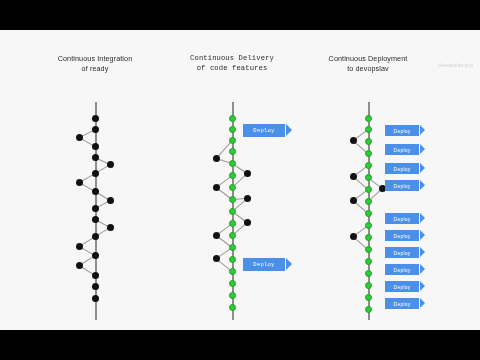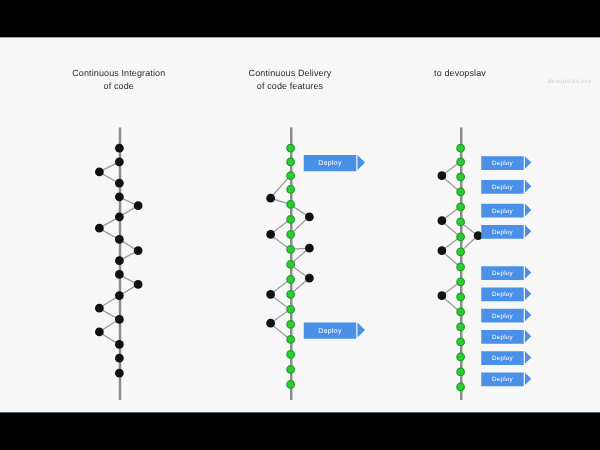--- a/index.html
+++ b/index.html
@@ -17,7 +17,7 @@
     position: relative;
     width: 480px;
     height: 360px;
-    background: #0ea5e9;
+    background: #86efac;
   }
   #canvas {
     position: absolute;

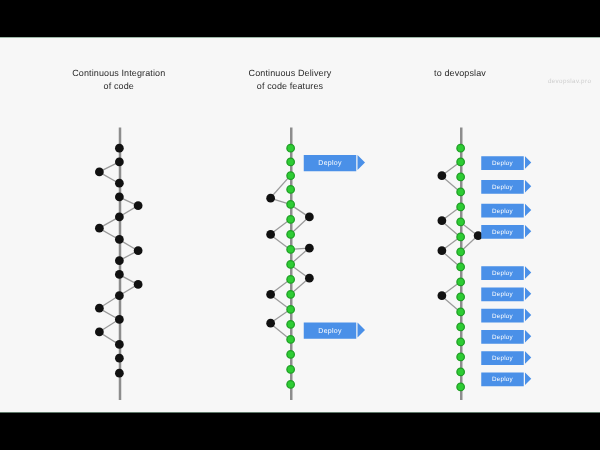--- a/index.html
+++ b/index.html
@@ -164,7 +164,7 @@
         <div class="node black" style="left: 95px; top: 256px;"></div>
         <div class="node black" style="left: 95px; top: 268px;"></div>
       </div>
-      <div class="column" style="left: 0px; width: 480px;">
+      <div class="column" style="left: 0px; width: 480px; font-family: Liberation Mono, monospace;">
         <div class="col-title" style="left: 152px;"><span>Continuous Delivery</span><span class="l2">of code features</span></div>
         <div class="trunk" style="left: 232px; top: 72px; height: 218px;"></div>
         <div class="branch-line" style="left: 232px; top: 110px; width: 24.0832px; transform: rotate(131.634deg);"></div>

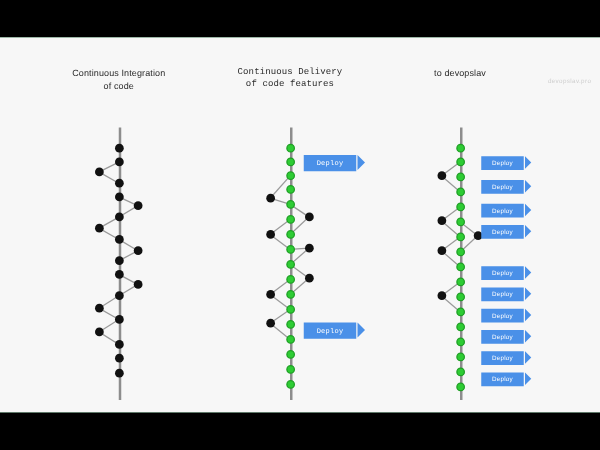--- a/index.html
+++ b/index.html
@@ -209,7 +209,7 @@
         <div class="deploy deploy-lg" style="left: 243px; top: 228px; width: 42px;">Deploy</div>
       </div>
       <div class="column" style="left: 0px; width: 480px;">
-        <div class="col-title" style="left: 288px;"><span class="l2">to devopslav</span></div>
+        <div class="col-title" style="left: 288px;"><span>Continuous Deployment</span><span class="l2">to devopslav</span></div>
         <div class="trunk" style="left: 368px; top: 72px; height: 218px;"></div>
         <div class="branch-line" style="left: 368px; top: 99px; width: 18.6011px; transform: rotate(143.746deg);"></div>
         <div class="branch-line" style="left: 353px; top: 110px; width: 19.8494px; transform: rotate(40.9144deg);"></div>

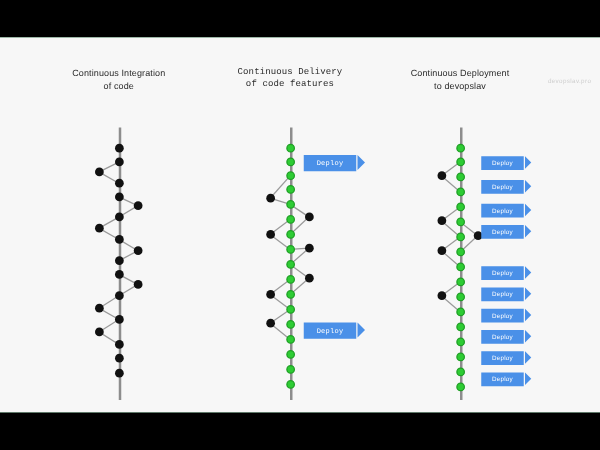--- a/index.html
+++ b/index.html
@@ -127,7 +127,7 @@
   <div id="canvas">
     <div class="watermark">devopslav.pro</div>
   <div class="column" style="left: 0px; width: 480px;">
-        <div class="col-title" style="left: 15px;"><span>Continuous Integration</span><span class="l2">of code</span></div>
+        <div class="col-title" style="left: 15px;"><span>Continuous Integration</span><span class="l2">of ready</span></div>
         <div class="trunk" style="left: 95px; top: 72px; height: 218px;"></div>
         <div class="branch-line" style="left: 95px; top: 99px; width: 17.8885px; transform: rotate(153.435deg);"></div>
         <div class="branch-line" style="left: 79px; top: 107px; width: 18.3576px; transform: rotate(29.3578deg);"></div>

